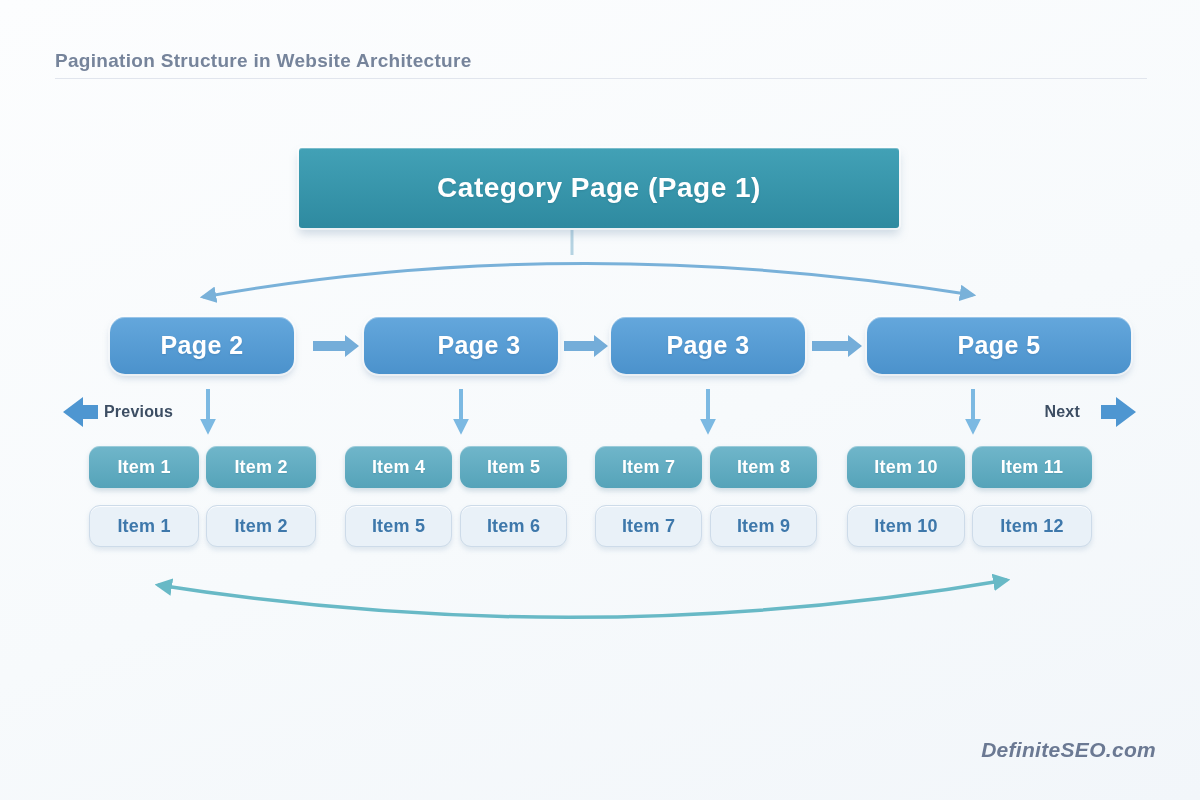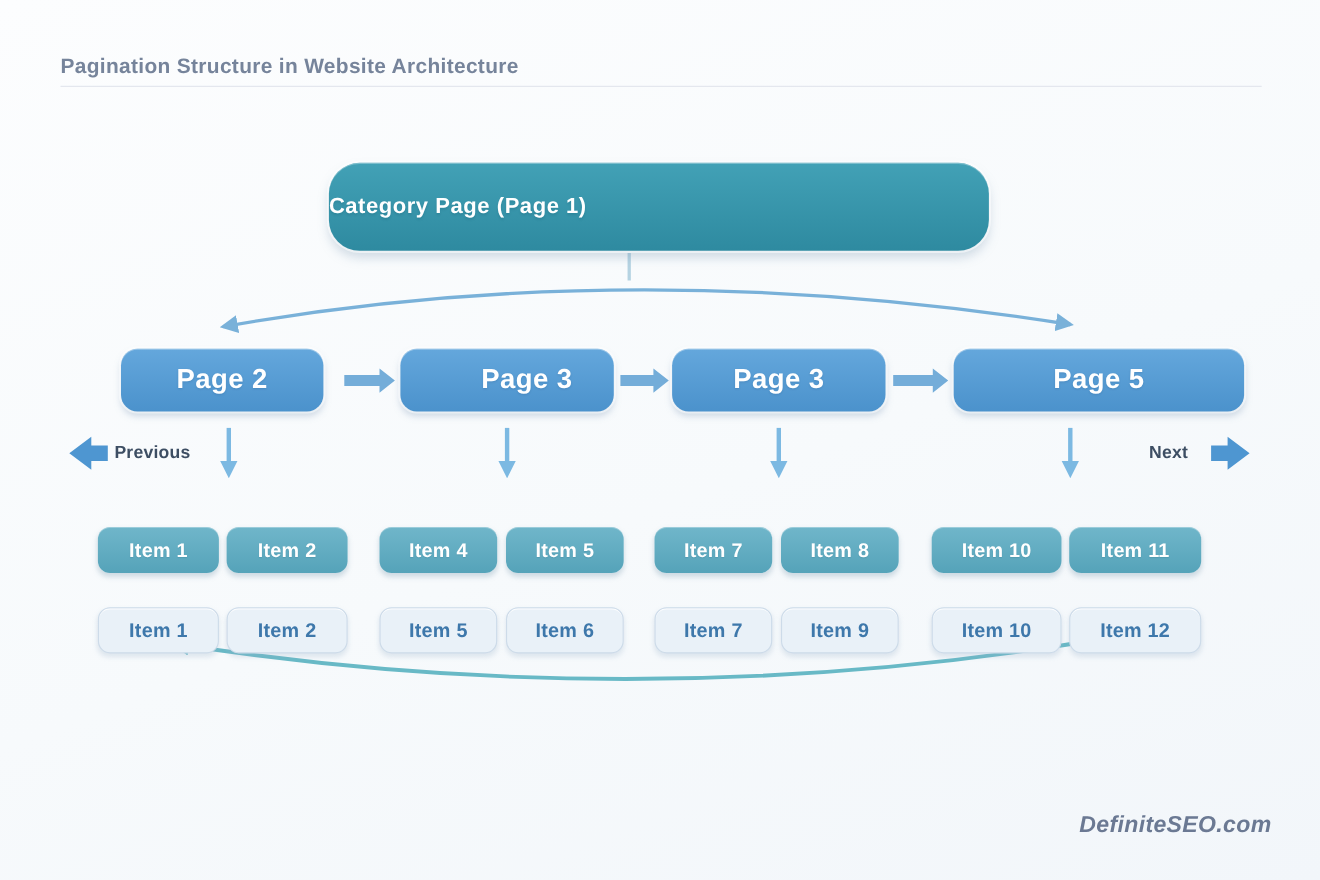--- a/index.html
+++ b/index.html
@@ -29,11 +29,11 @@
   
   .category-box {
     position: absolute; left: 299px; top: 148px; width: 600px; height: 80px;
-    border-radius: 28px;
+    border-radius: 3px;
     background: linear-gradient(180deg, #42a1b6 0%, #2e8aa0 100%);
     box-shadow: 0 0 0 2px rgba(255,255,255,.55), 0 6px 10px rgba(125,155,180,.35), inset 0 1px 0 rgba(255,255,255,.3);
-    display: flex; align-items: center; 
-    color: #ffffff; font-size: 20px; font-weight: 700; letter-spacing: .5px;
+    display: flex; align-items: center; justify-content: center;
+    color: #ffffff; font-size: 28px; font-weight: 700; letter-spacing: .5px;
     text-shadow: 0 1px 2px rgba(0,60,80,.15);
   }
 

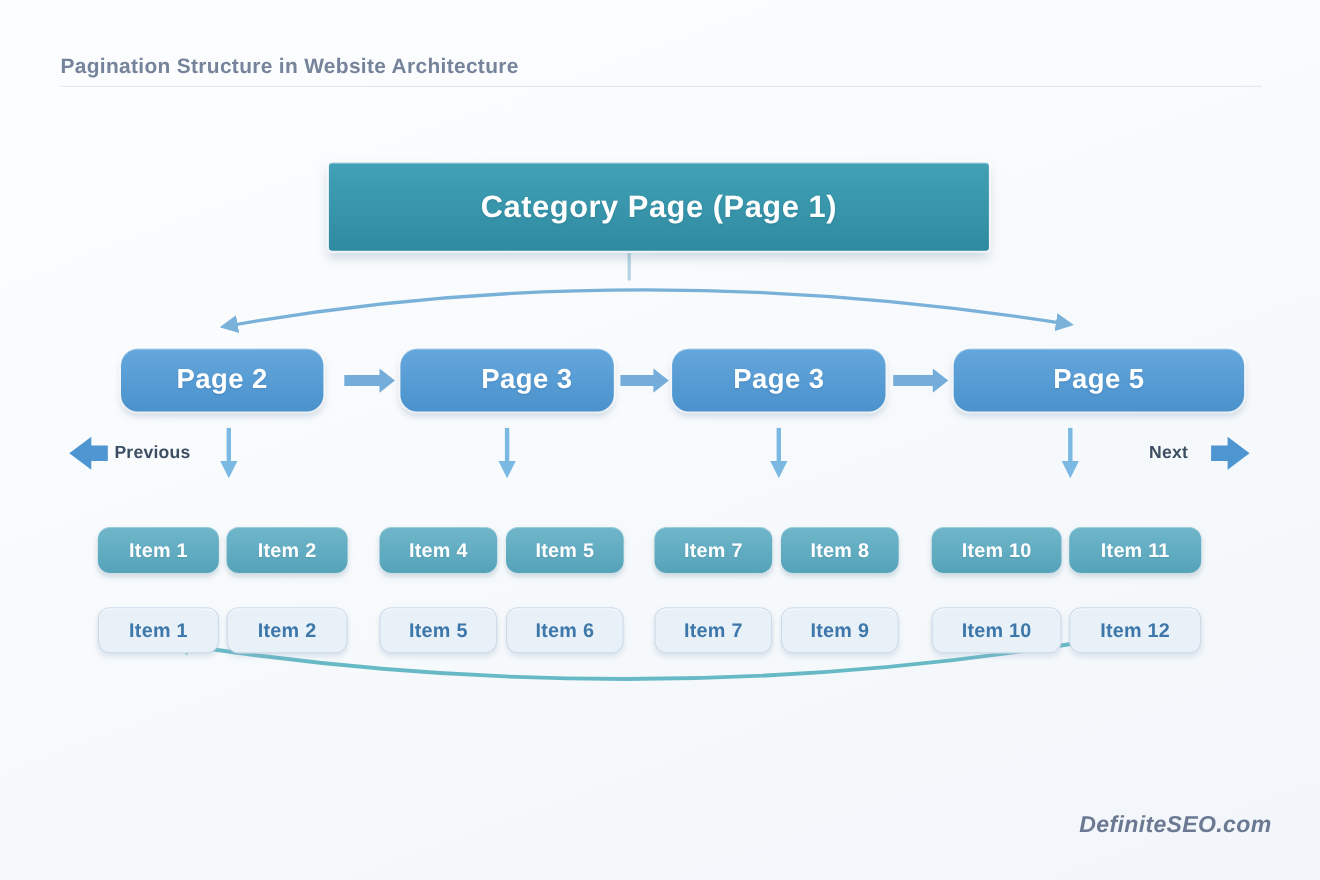--- a/index.html
+++ b/index.html
@@ -62,8 +62,8 @@
 
   
   .item-group {
-    position: absolute; top: 479px;
-    display: grid; grid-auto-rows: 42px; row-gap: 31px;
+    position: absolute; top: 446px;
+    display: grid; grid-auto-rows: 42px; row-gap: 17px;
   }
   .g1 { left: 89px;  grid-template-columns: 110px 110px; column-gap: 7px; }
   .g2 { left: 345px; grid-template-columns: 107px 107px; column-gap: 8px; }

